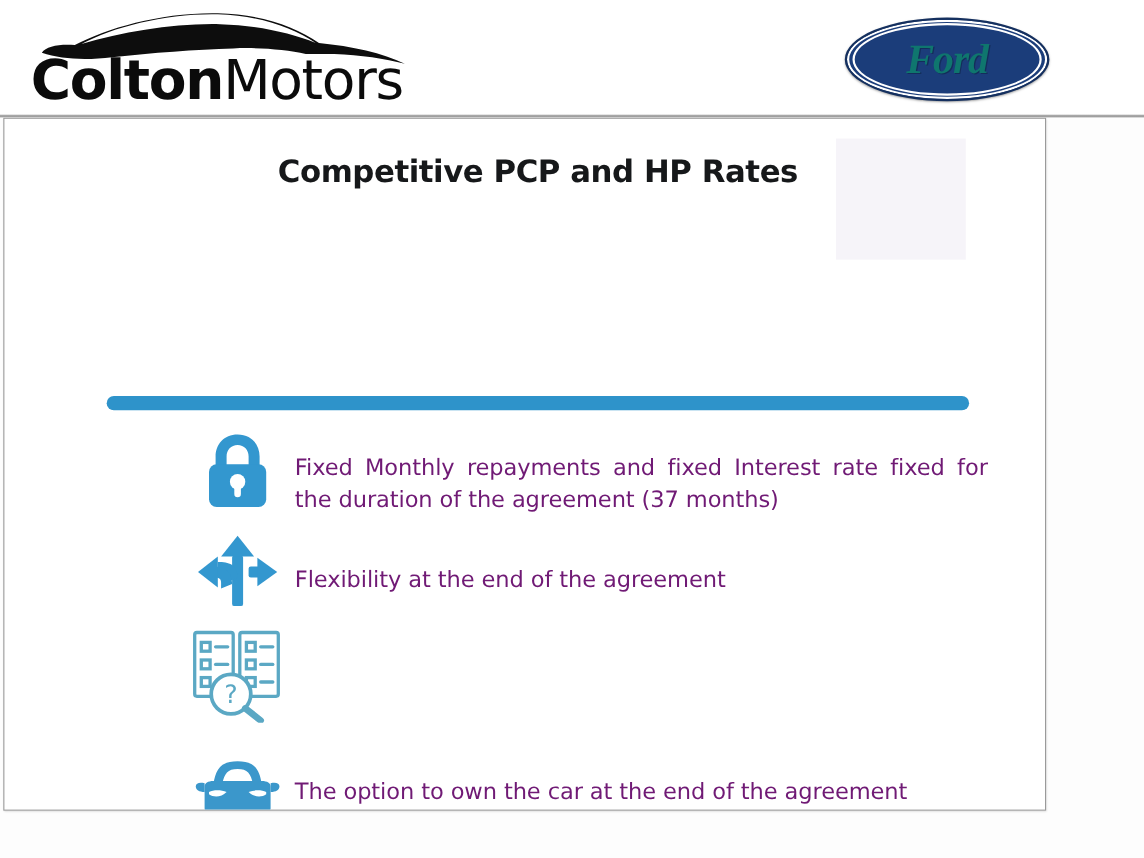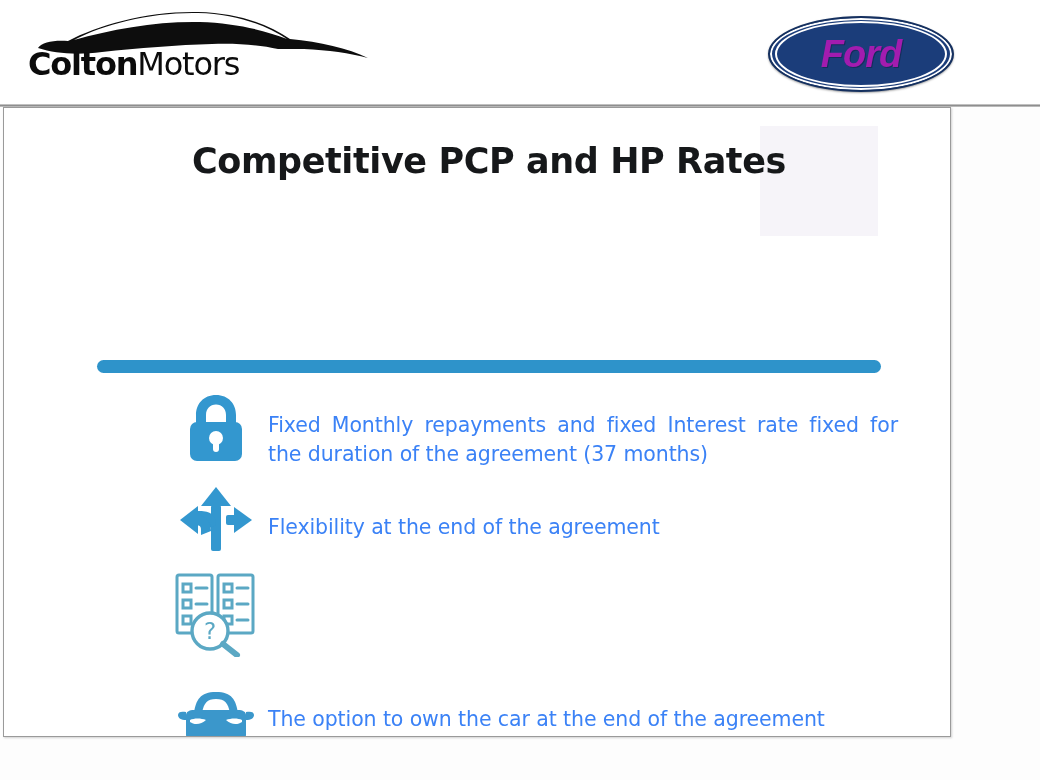--- a/index.html
+++ b/index.html
@@ -41,7 +41,7 @@
     left: 0;
     top: 42px;
     font-family: "DejaVu Sans", sans-serif;
-    font-size: 32px;
+    font-size: 50px;
     letter-spacing: -1.2px;
     color: #0b0b0b;
     white-space: nowrap;

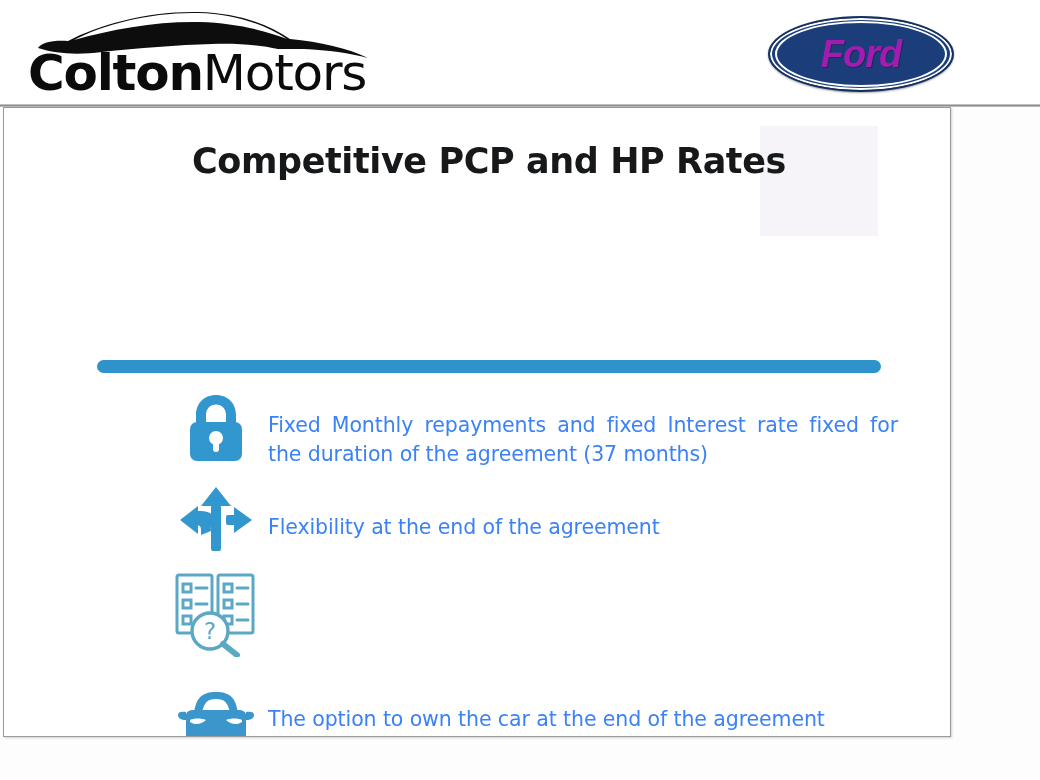--- a/index.html
+++ b/index.html
@@ -82,8 +82,8 @@
     display: flex;
     align-items: center;
     justify-content: center;
-    color: #a21caf;
-    font-family: Liberation Sans, sans-serif;
+    color: #0f766e;
+    font-family: Liberation Serif, serif;
     font-style: italic;
     font-weight: 700;
     font-size: 38px;

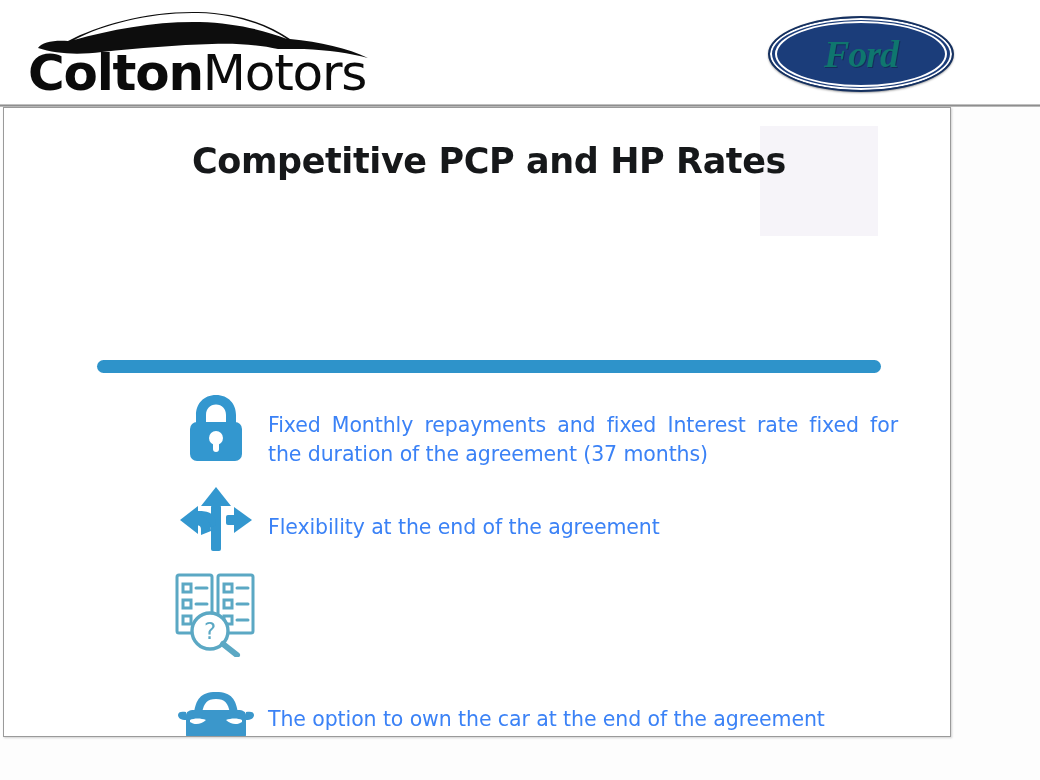--- a/index.html
+++ b/index.html
@@ -131,7 +131,7 @@
     text-align: center;
     font-family: "DejaVu Sans", sans-serif;
     font-weight: 700;
-    font-size: 35px;
+    font-size: 28px;
     line-height: 1.32;
     color: #16181a;
     letter-spacing: -0.4px;

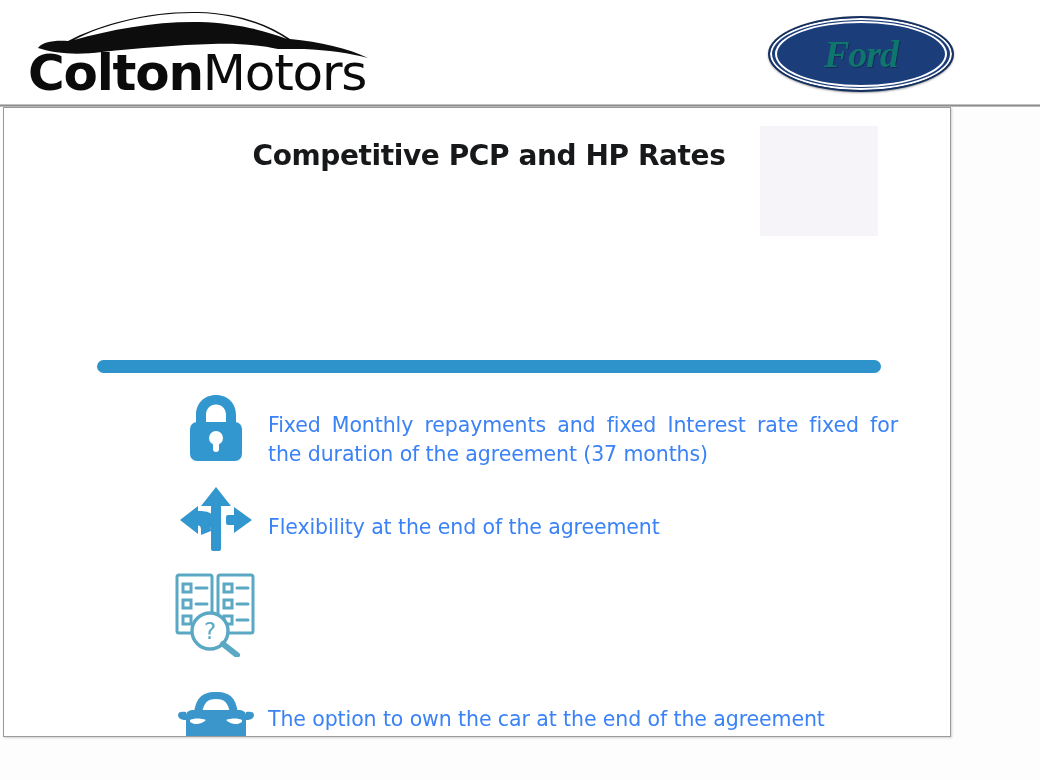--- a/index.html
+++ b/index.html
@@ -172,7 +172,7 @@
     font-family: "DejaVu Sans", sans-serif;
     font-size: 20.5px;
     line-height: 1.42;
-    color: #3b82f6;
+    color: #701a75;
     text-align: justify;
     text-align-last: left;
     padding-right: 52px;

